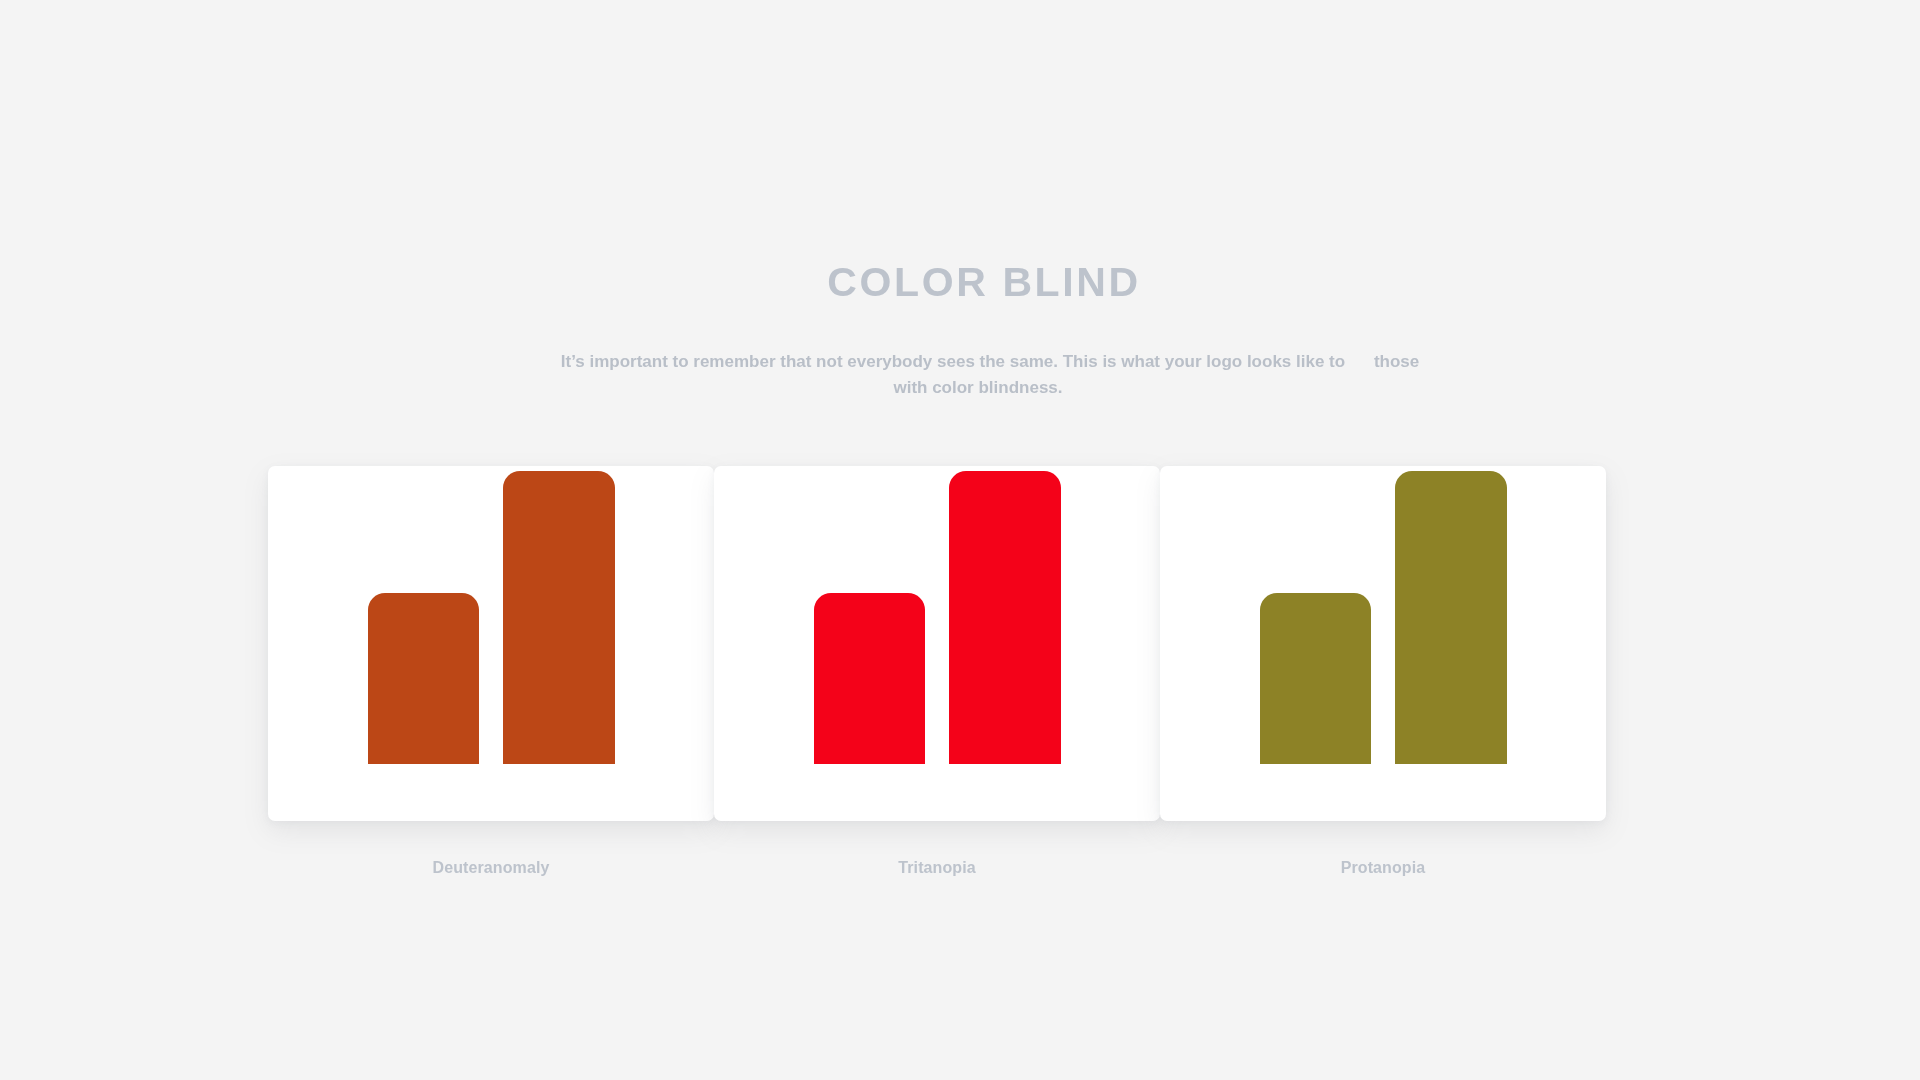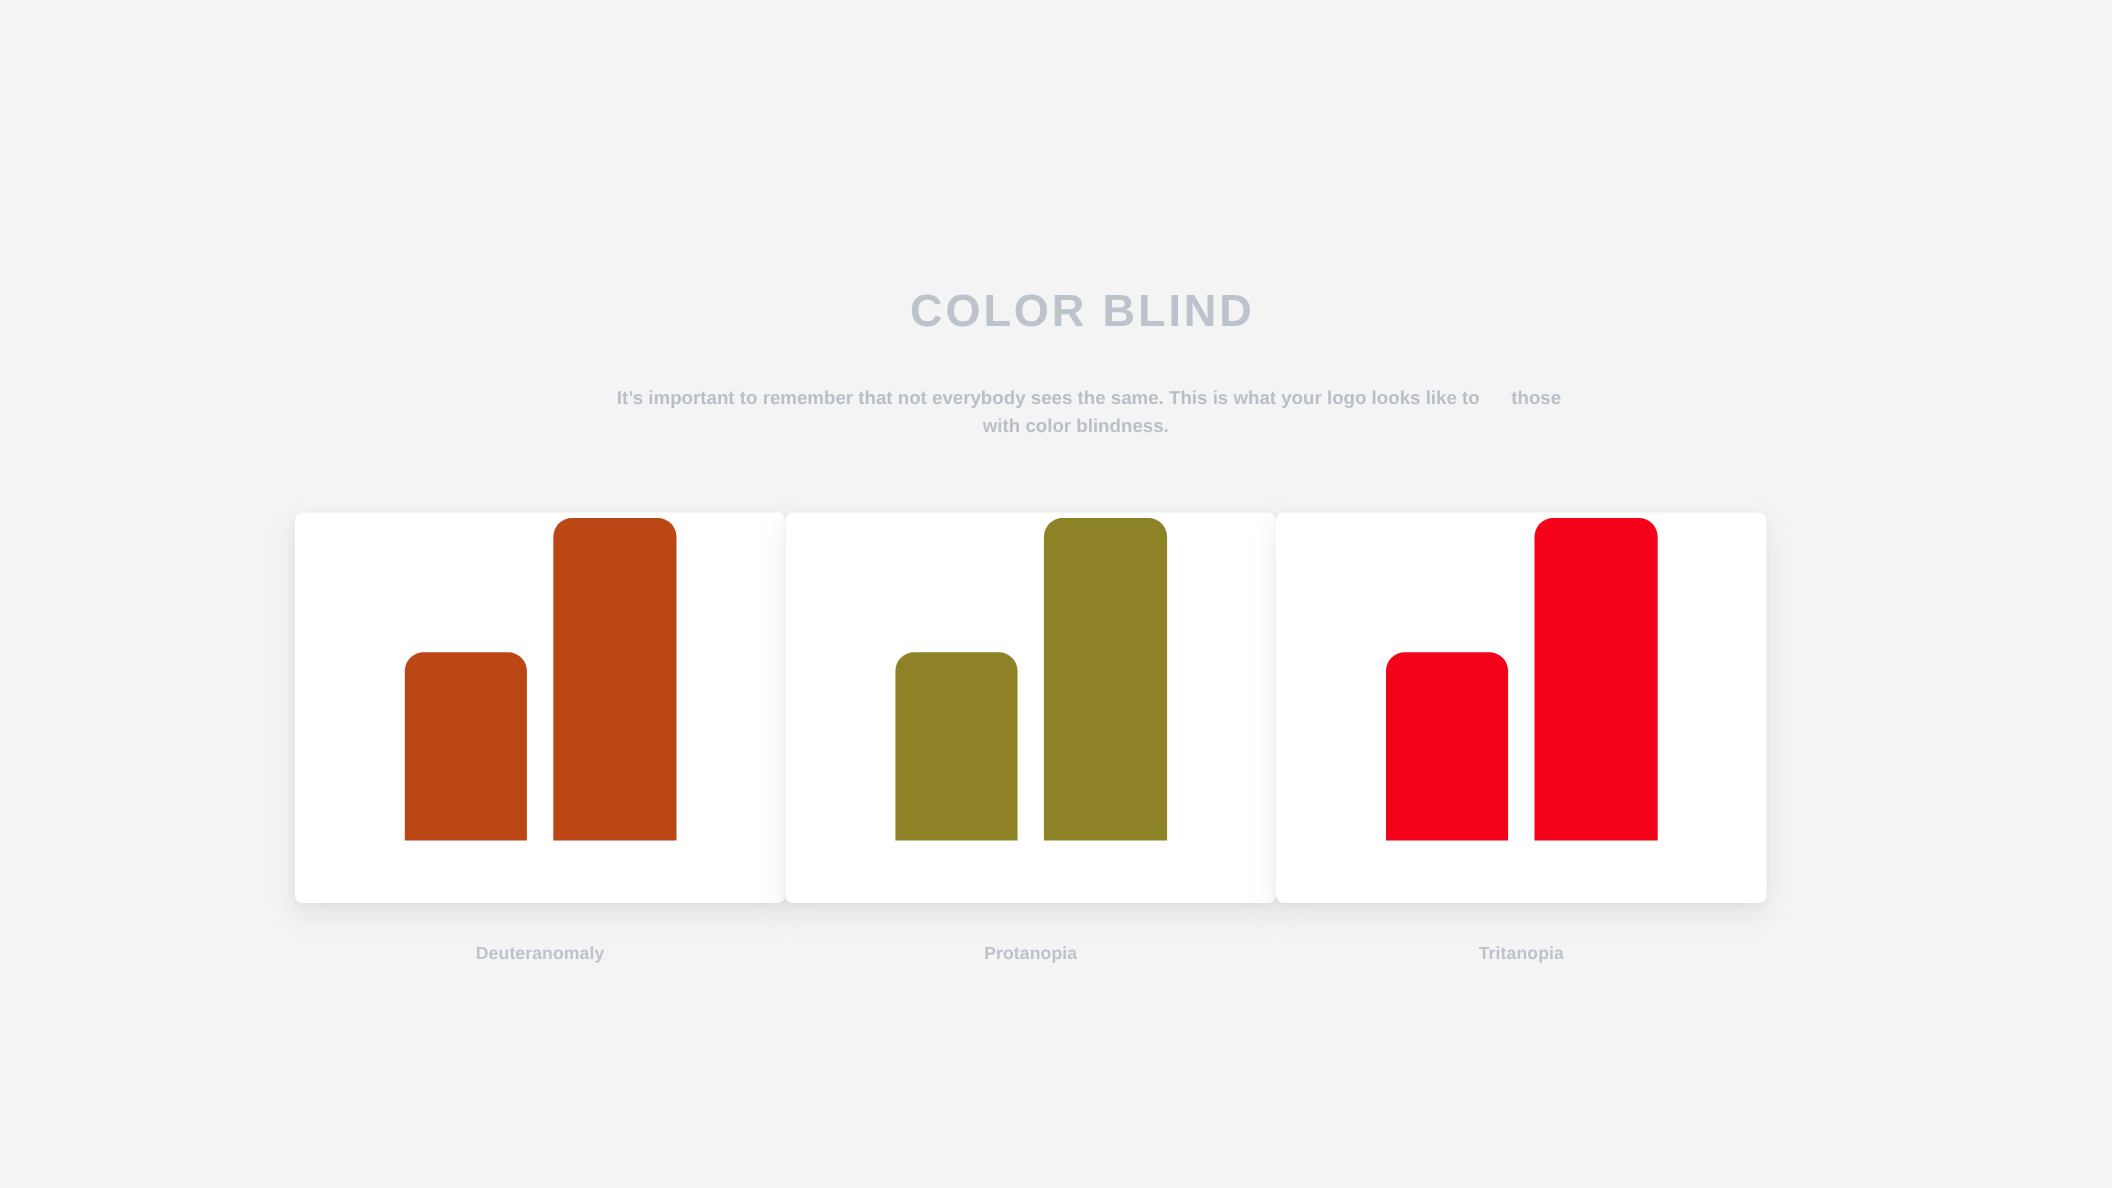--- a/index.html
+++ b/index.html
@@ -153,6 +153,17 @@
     <div class="card-cell">
       <div class="card" style="background: rgb(255, 255, 255);">
         <div class="logo">
+          <span class="logo-bar short" style="background: rgb(244, 2, 25);"></span>
+          <span class="logo-bar gap"></span>
+          <span class="logo-bar tall" style="background: rgb(244, 2, 25);"></span>
+        </div>
+      </div>
+      <div class="card-label" style="color: rgb(189, 195, 204);">Tritanopia</div>
+    </div>
+
+    <div class="card-cell">
+      <div class="card" style="background: rgb(255, 255, 255);">
+        <div class="logo">
           <span class="logo-bar short" style="background: rgb(141, 130, 38);"></span>
           <span class="logo-bar gap"></span>
           <span class="logo-bar tall" style="background: rgb(141, 130, 38);"></span>
@@ -161,17 +172,6 @@
       <div class="card-label" style="color: rgb(189, 195, 204);">Protanopia</div>
     </div>
 
-    <div class="card-cell">
-      <div class="card" style="background: rgb(255, 255, 255);">
-        <div class="logo">
-          <span class="logo-bar short" style="background: rgb(244, 2, 25);"></span>
-          <span class="logo-bar gap"></span>
-          <span class="logo-bar tall" style="background: rgb(244, 2, 25);"></span>
-        </div>
-      </div>
-      <div class="card-label" style="color: rgb(189, 195, 204);">Tritanopia</div>
-    </div>
-
   </div>
 </div>
 

